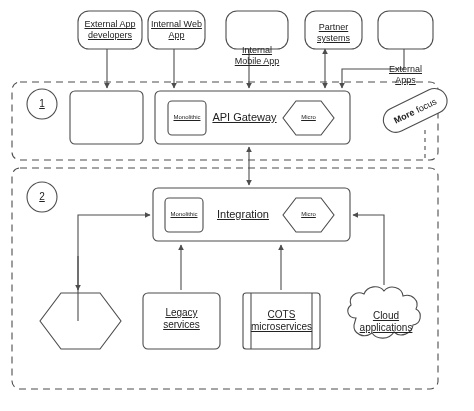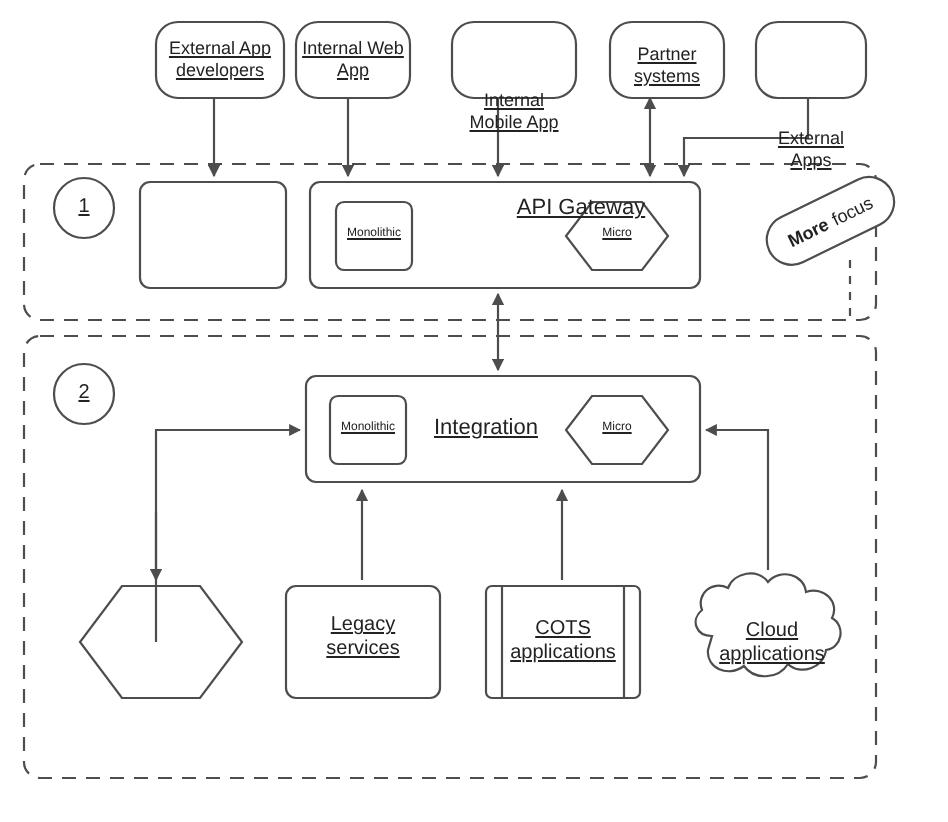--- a/index.html
+++ b/index.html
@@ -150,7 +150,7 @@
   <div class="node-label lbl-badge" style="left:27px; top:89px; width:30px; height:30px;">1</div>
   <div class="node-label lbl-badge" style="left:27px; top:182px; width:30px; height:30px;">2</div>
 
-  <div class="node-label lbl-main" style="left:206px; top:78px; width:77px; height:53px;margin-left:46px;">API Gateway</div>
+  <div class="node-label lbl-main" style="left:206px; top:91px; width:77px; height:53px;">API Gateway</div>
   <div class="node-label lbl-sub" style="left:168px; top:101px; width:38px; height:34px;">Monolithic</div>
   <div class="node-label lbl-sub" style="left:291px; top:101px; width:35px; height:34px;">Micro</div>
 

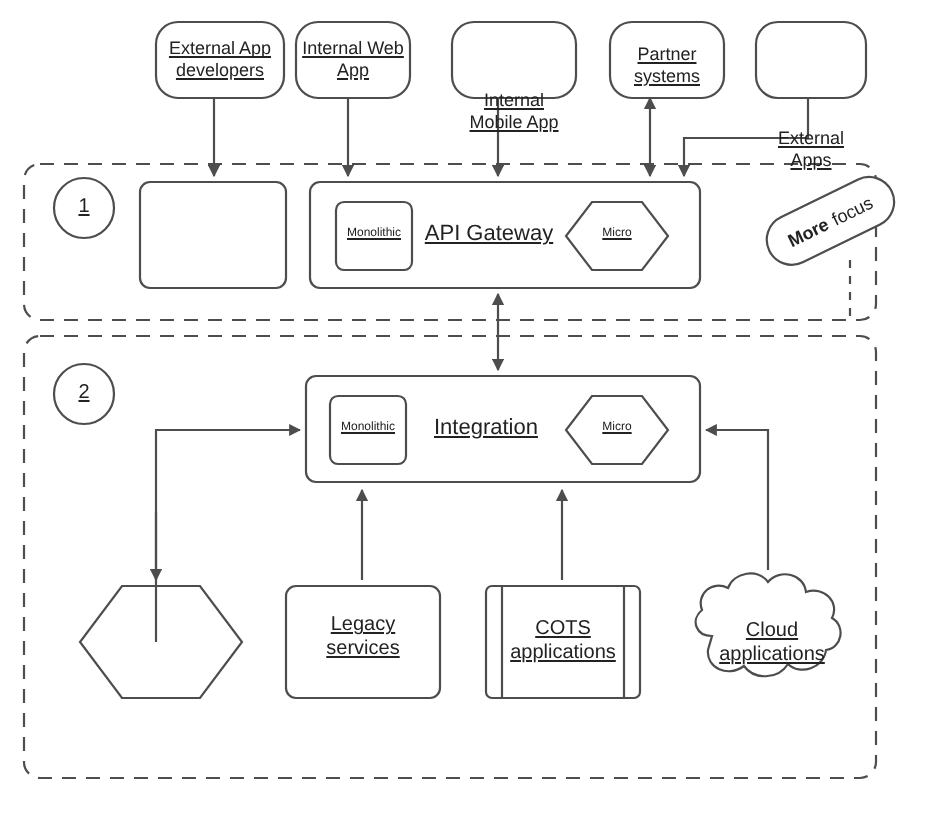--- a/index.html
+++ b/index.html
@@ -161,7 +161,7 @@
   <div class="node-label lbl-bottom" style="left:143px; top:291px; width:77px; height:56px;">Legacy
 services</div>
   <div class="node-label lbl-bottom" style="left:251px; top:293px; width:61px; height:56px;">COTS
-applications</div>
+microservices</div>
   <div class="node-label lbl-bottom" style="left:348px; top:296px; width:76px; height:52px;">Cloud
 applications</div>
 

